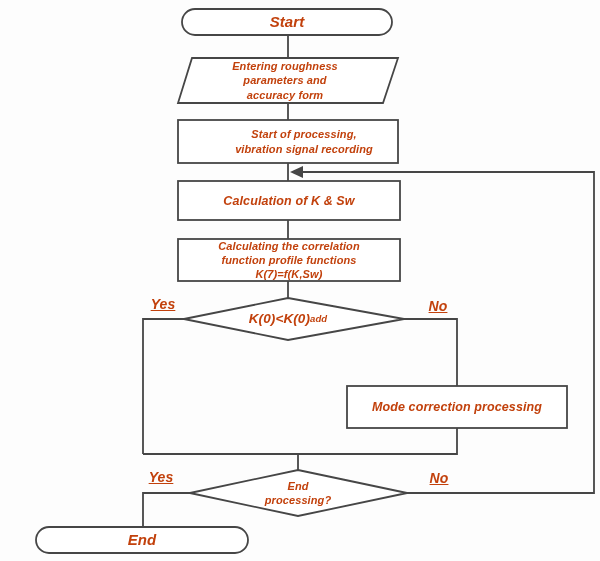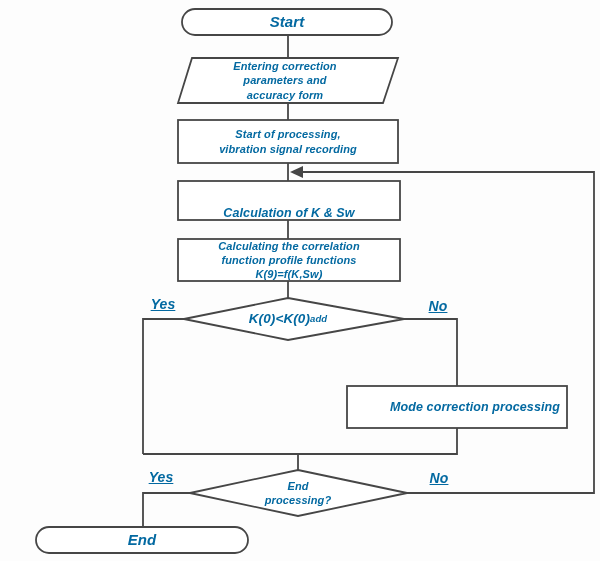--- a/index.html
+++ b/index.html
@@ -42,7 +42,7 @@
     text-align: center;
     font-weight: bold;
     font-style: italic;
-    color: #0369a1;
+    color: #c2410c;
     white-space: pre-line;
     line-height: 1.28;
     letter-spacing: 0.1px;

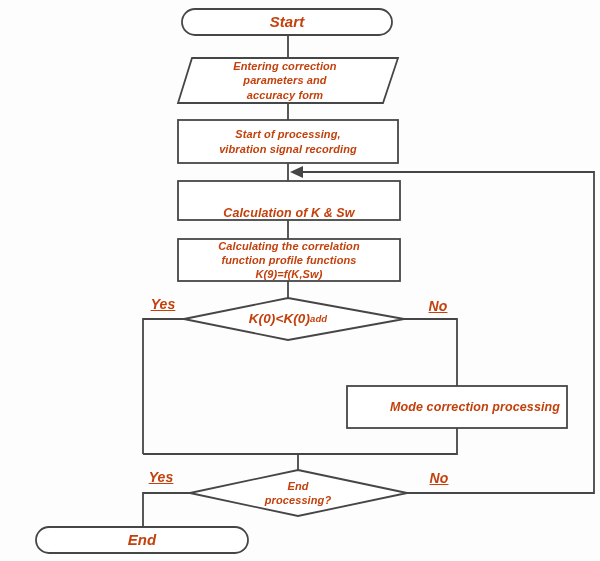--- a/index.html
+++ b/index.html
@@ -93,7 +93,7 @@
 
   <div class="label terminator-label" style="left:182px; top:9px; width:210px; height:26px;">Start</div>
 
-  <div class="label node-label" style="left:180px; top:58px; width:210px; height:45px;">Entering correction
+  <div class="label node-label" style="left:180px; top:58px; width:210px; height:45px;">Entering roughness
 parameters and
 accuracy form</div>
 

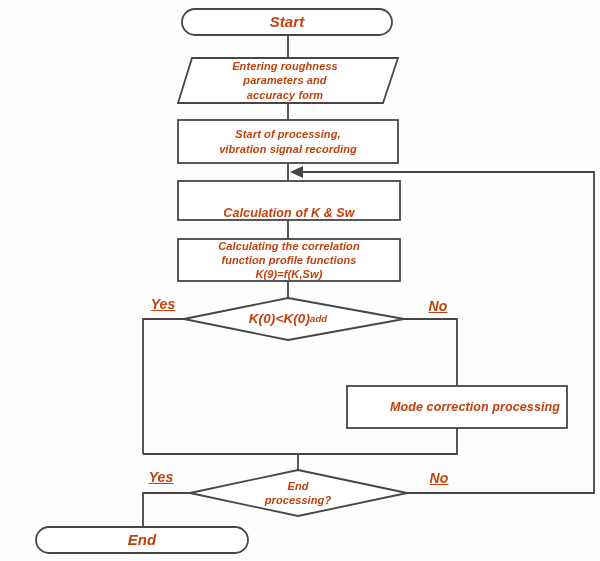--- a/index.html
+++ b/index.html
@@ -97,7 +97,7 @@
 parameters and
 accuracy form</div>
 
-  <div class="label node-label" style="left:178px; top:120px; width:220px; height:43px;">Start of processing,
+  <div class="label node-label" style="left:194px; top:120px; width:220px; height:43px;">Start of processing,
 vibration signal recording</div>
 
   <div class="label node-label-md" style="left:178px; top:181px; width:222px; height:39px;margin-top:12px;">Calculation of K &amp; Sw</div>

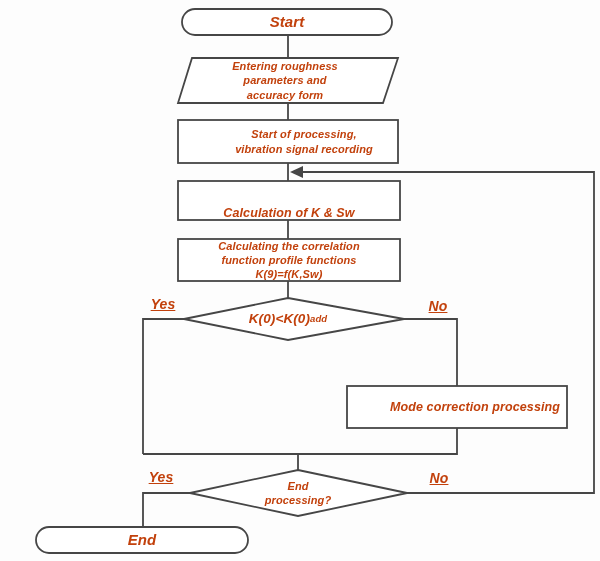--- a/index.html
+++ b/index.html
@@ -100,7 +100,7 @@
   <div class="label node-label" style="left:194px; top:120px; width:220px; height:43px;">Start of processing,
 vibration signal recording</div>
 
-  <div class="label node-label-md" style="left:178px; top:181px; width:222px; height:39px;margin-top:12px;">Calculation of K &amp; Sw</div>
+  <div class="label node-label-md" style="left:178px; top:181px; width:222px; height:39px;">Calculation of K &amp; Sw</div>
 
   <div class="label node-label" style="left:178px; top:239px; width:222px; height:42px;">Calculating the correlation
 function profile functions

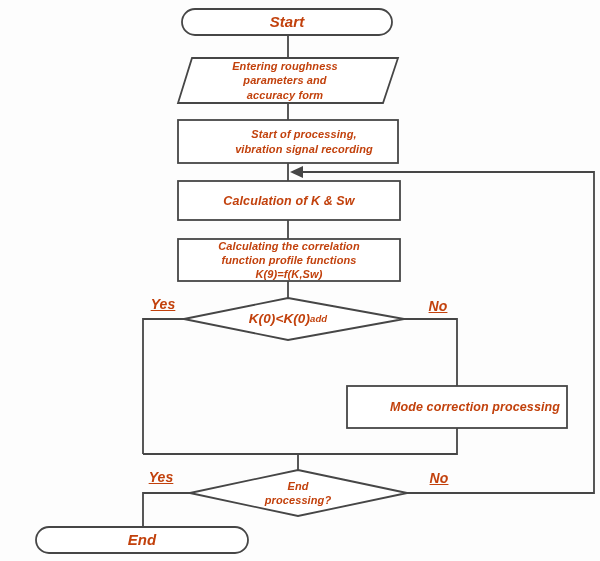--- a/index.html
+++ b/index.html
@@ -104,7 +104,7 @@
 
   <div class="label node-label" style="left:178px; top:239px; width:222px; height:42px;">Calculating the correlation
 function profile functions
-K(9)=f(K,Sw)</div>
+K(7)=f(K,Sw)</div>
 
   <div class="label decision-label" style="left:188px; top:305px; width:200px; height:28px;text-align:right;"><span>K(0)&lt;K(0)</span><sub>add</sub></div>
 

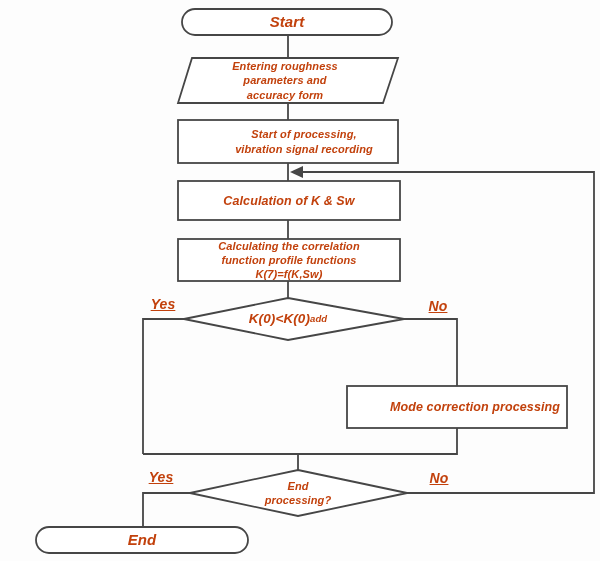--- a/index.html
+++ b/index.html
@@ -108,7 +108,7 @@
 
   <div class="label decision-label" style="left:188px; top:305px; width:200px; height:28px;text-align:right;"><span>K(0)&lt;K(0)</span><sub>add</sub></div>
 
-  <div class="label node-label-md" style="left:347px; top:386px; width:220px; height:42px;margin-left:18px;">Mode correction processing</div>
+  <div class="label node-label-md" style="left:347px; top:386px; width:220px; height:42px;">Mode correction processing</div>
 
   <div class="label node-label" style="left:248px; top:477px; width:100px; height:32px;">End
 processing?</div>

